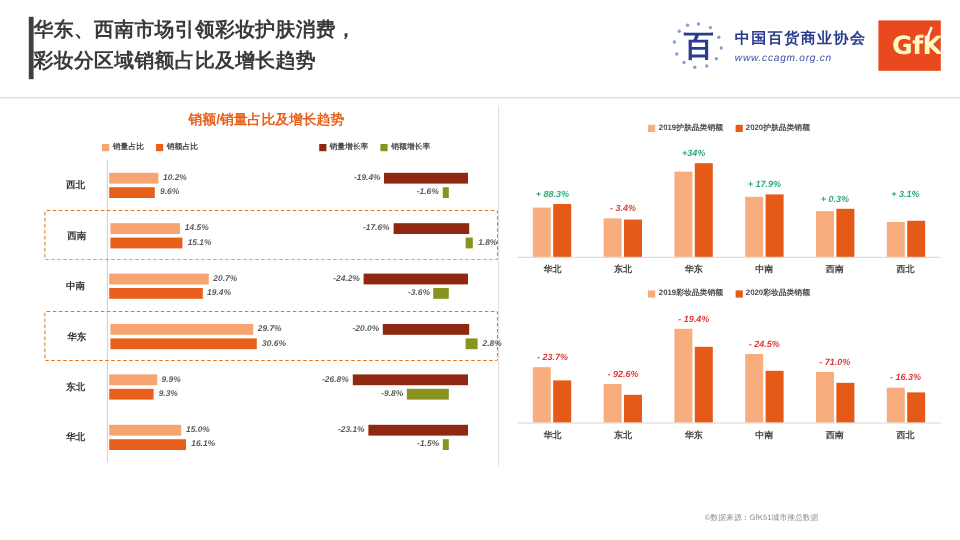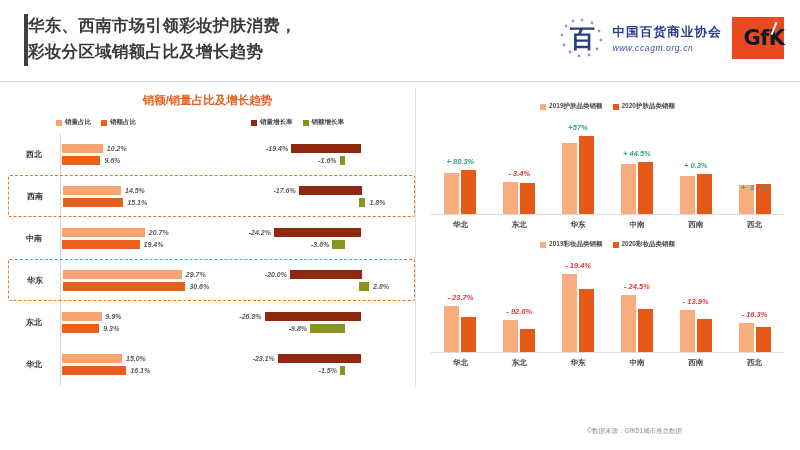--- a/index.html
+++ b/index.html
@@ -78,7 +78,7 @@
     position: relative; margin-left: 3px;
   }
   .gfk-box .gfk-text {
-    color: #0f172a; font-size: 21px; font-weight: bold;
+    color: #fef9c3; font-size: 21px; font-weight: bold;
     letter-spacing: -.5px; font-family: "DejaVu Sans", sans-serif; margin-left: 12px;
   }
   .gfk-box .slash {

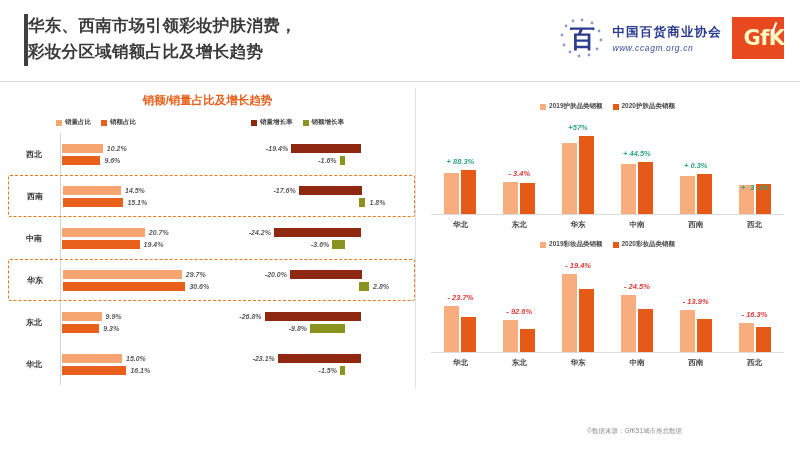--- a/index.html
+++ b/index.html
@@ -89,7 +89,7 @@
 
   
   .body-area { position: relative; height: 368px; display: flex; }
-  .col-left  { width: 415px; position: relative; padding-top: 10px; }
+  .col-left  { width: 415px; position: relative; padding-top: 10px; padding-left: 29px; }
   .col-right { width: 385px; position: relative; padding-top: 10px; }
   .divider {
     position: absolute; left: 415px; top: 6px;

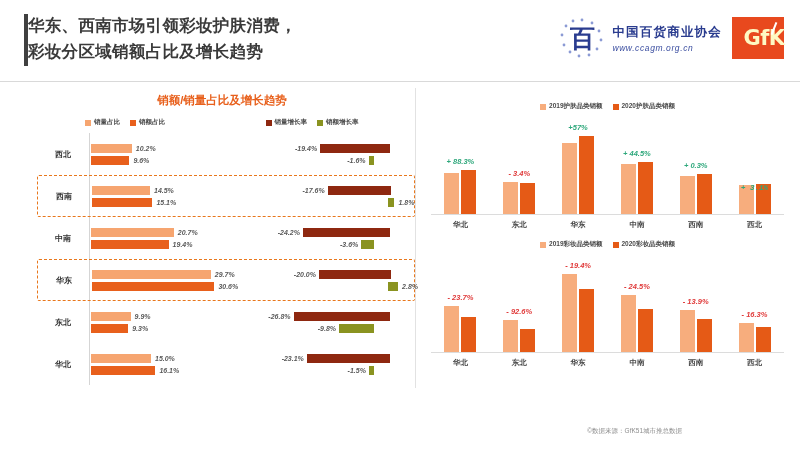--- a/index.html
+++ b/index.html
@@ -472,7 +472,7 @@
               <div class="vbar" style="height: 30.6429px; background: rgb(229, 90, 22);"></div>
             </div>
             <div class="vgroup">
-              <span class="vlabel" style="color: rgb(47, 168, 124); bottom: 82px;">+57%</span>
+              <span class="vlabel" style="color: rgb(47, 168, 124); bottom: 82px;">+34%</span>
               <div class="vbar" style="height: 70.5714px; background: rgb(247, 173, 125);"></div>
               <div class="vbar" style="height: 78px; background: rgb(229, 90, 22);"></div>
             </div>

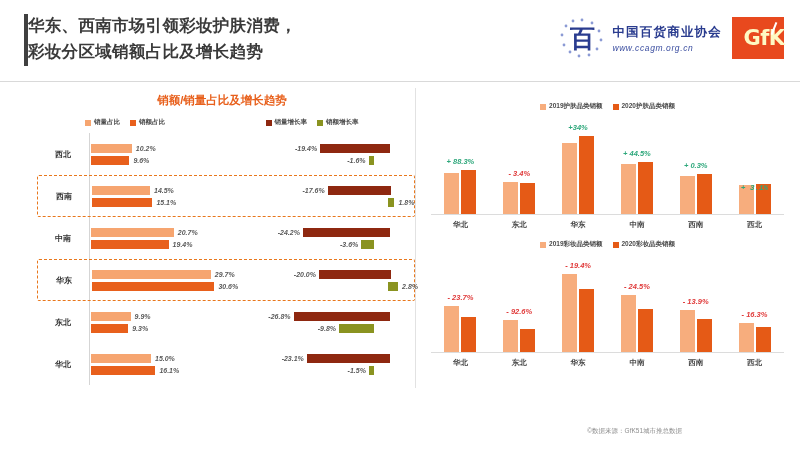--- a/index.html
+++ b/index.html
@@ -477,7 +477,7 @@
               <div class="vbar" style="height: 78px; background: rgb(229, 90, 22);"></div>
             </div>
             <div class="vgroup">
-              <span class="vlabel" style="color: rgb(47, 168, 124); bottom: 56px;">+ 44.5%</span>
+              <span class="vlabel" style="color: rgb(47, 168, 124); bottom: 56px;">+ 17.9%</span>
               <div class="vbar" style="height: 50.1429px; background: rgb(247, 173, 125);"></div>
               <div class="vbar" style="height: 52px; background: rgb(229, 90, 22);"></div>
             </div>

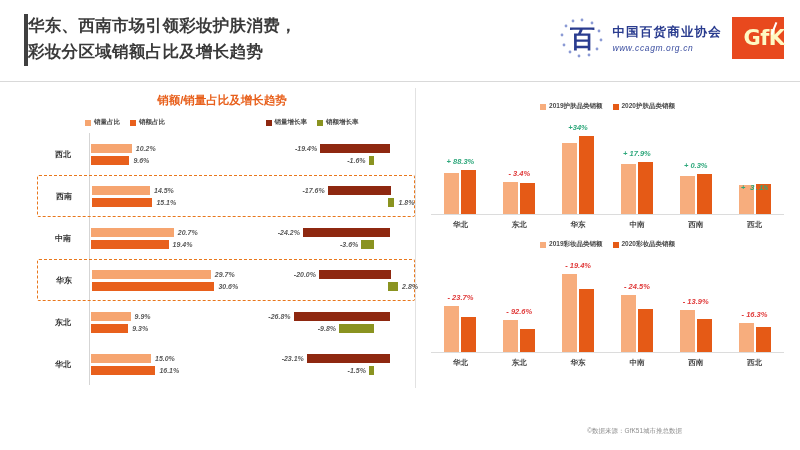--- a/index.html
+++ b/index.html
@@ -487,7 +487,7 @@
               <div class="vbar" style="height: 39.9286px; background: rgb(229, 90, 22);"></div>
             </div>
             <div class="vgroup">
-              <span class="vlabel" style="color: rgb(47, 168, 124); bottom: 22px; font-family: Liberation Mono, monospace;">+ 3.1%</span>
+              <span class="vlabel" style="color: rgb(47, 168, 124); bottom: 48px;">+ 3.1%</span>
               <div class="vbar" style="height: 28.7857px; background: rgb(247, 173, 125);"></div>
               <div class="vbar" style="height: 29.7143px; background: rgb(229, 90, 22);"></div>
             </div>

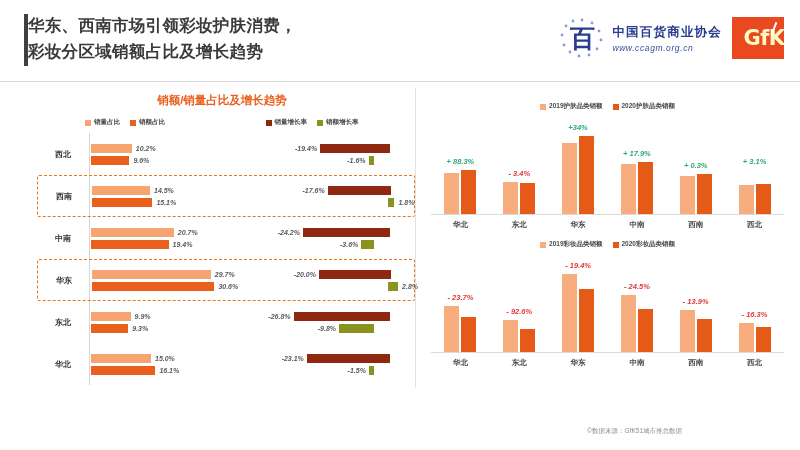--- a/index.html
+++ b/index.html
@@ -535,7 +535,7 @@
               <div class="vbar" style="height: 42.8049px; background: rgb(229, 90, 22);"></div>
             </div>
             <div class="vgroup">
-              <span class="vlabel" style="color: rgb(224, 58, 58); bottom: 45.8537px;">- 13.9%</span>
+              <span class="vlabel" style="color: rgb(224, 58, 58); bottom: 45.8537px;">- 71.0%</span>
               <div class="vbar" style="height: 41.8537px; background: rgb(247, 173, 125);"></div>
               <div class="vbar" style="height: 33.2927px; background: rgb(229, 90, 22);"></div>
             </div>

